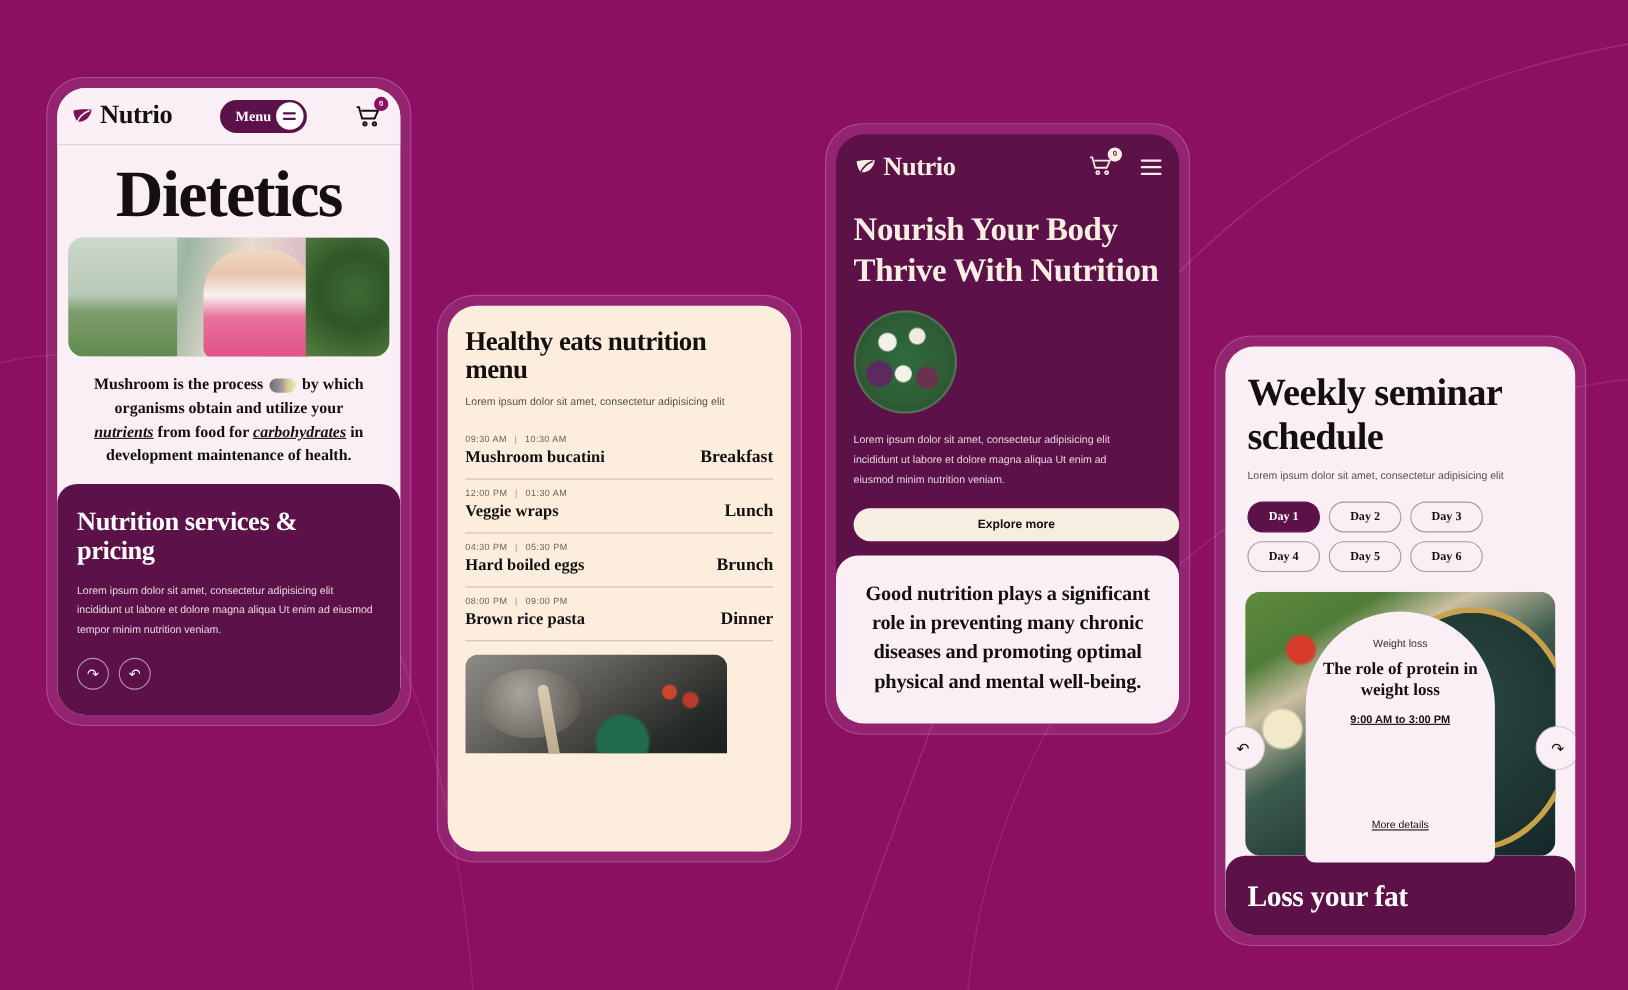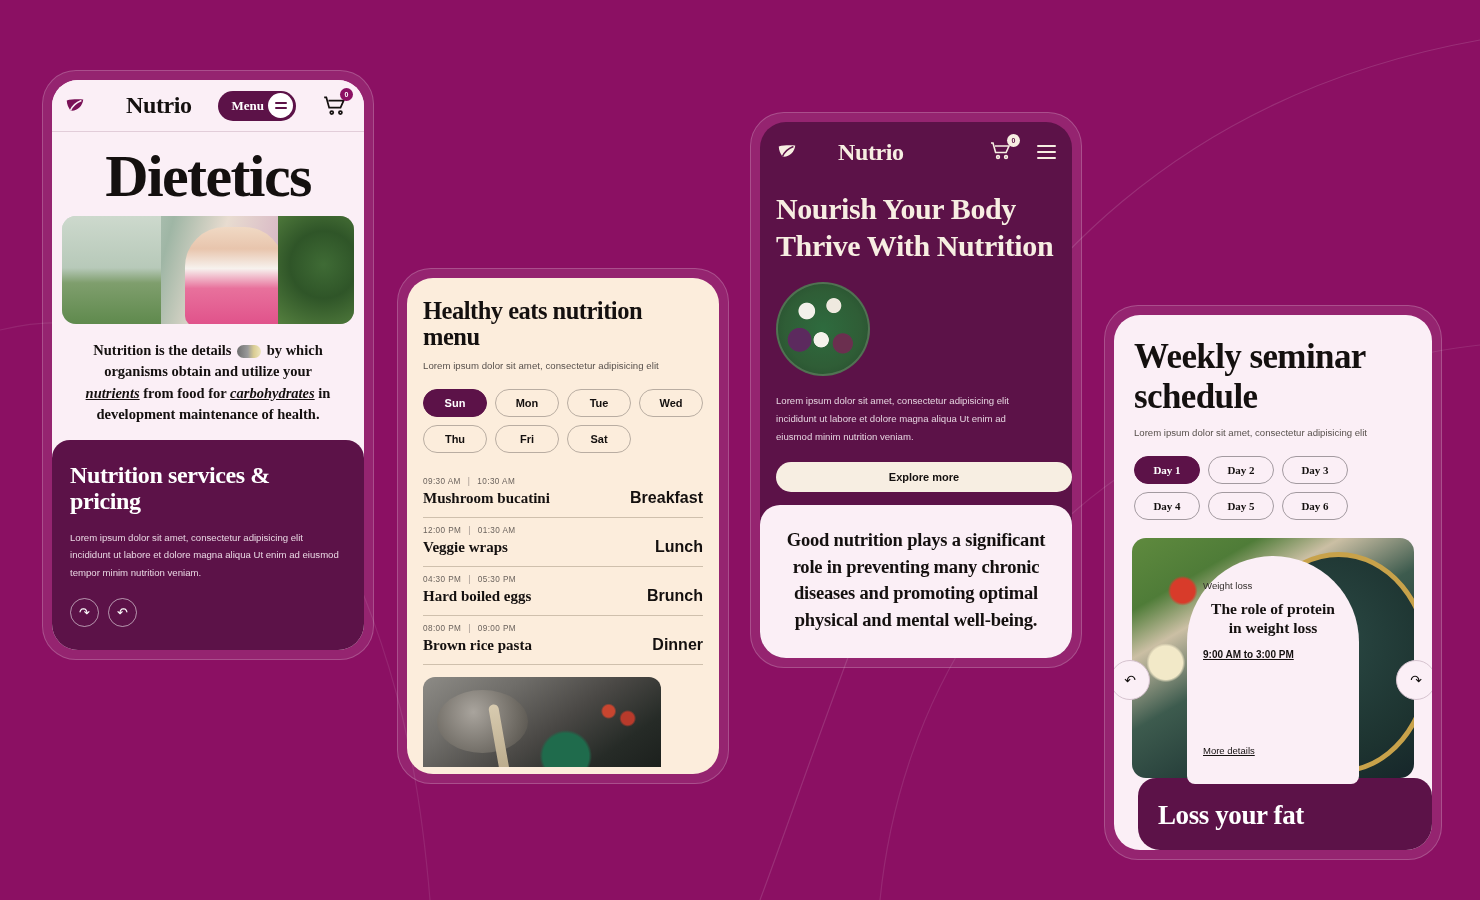--- a/index.html
+++ b/index.html
@@ -39,7 +39,7 @@
     background: #FBEFF6;
   }
   .brand { display: flex; align-items: center; gap: 5px; }
-  .brand-name { font-family: "Liberation Serif", serif; font-weight: bold; font-size: 24px; letter-spacing: -0.4px; color: #14100f; margin-left: 35px; }
+  .brand-name { font-family: "Liberation Serif", serif; font-weight: bold; font-size: 24px; letter-spacing: -0.4px; color: #14100f; }
   .brand-name.light { color: #F7EEE2; }
   .menu-pill {
     display: flex; align-items: center; gap: 4px;

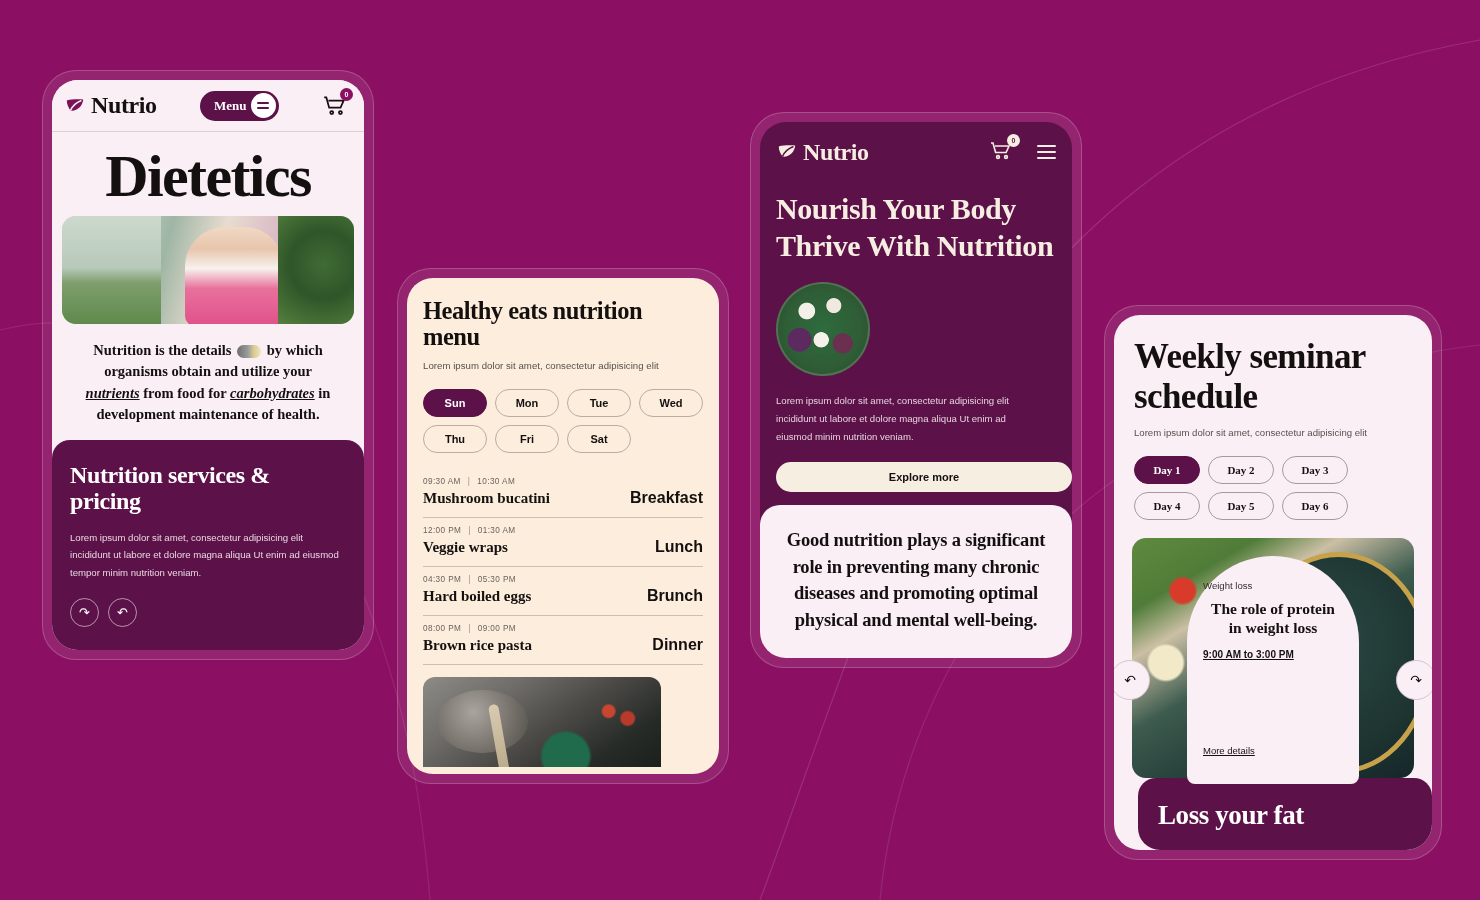--- a/index.html
+++ b/index.html
@@ -301,7 +301,7 @@
     </div>
 
     <div class="p1-body">
-      <span>Nutrition is the details</span>
+      <span>Mushroom is the process</span>
       <span class="inline-pill"></span>
       <span>by which organisms obtain and utilize your</span>
       <u>nutrients</u>

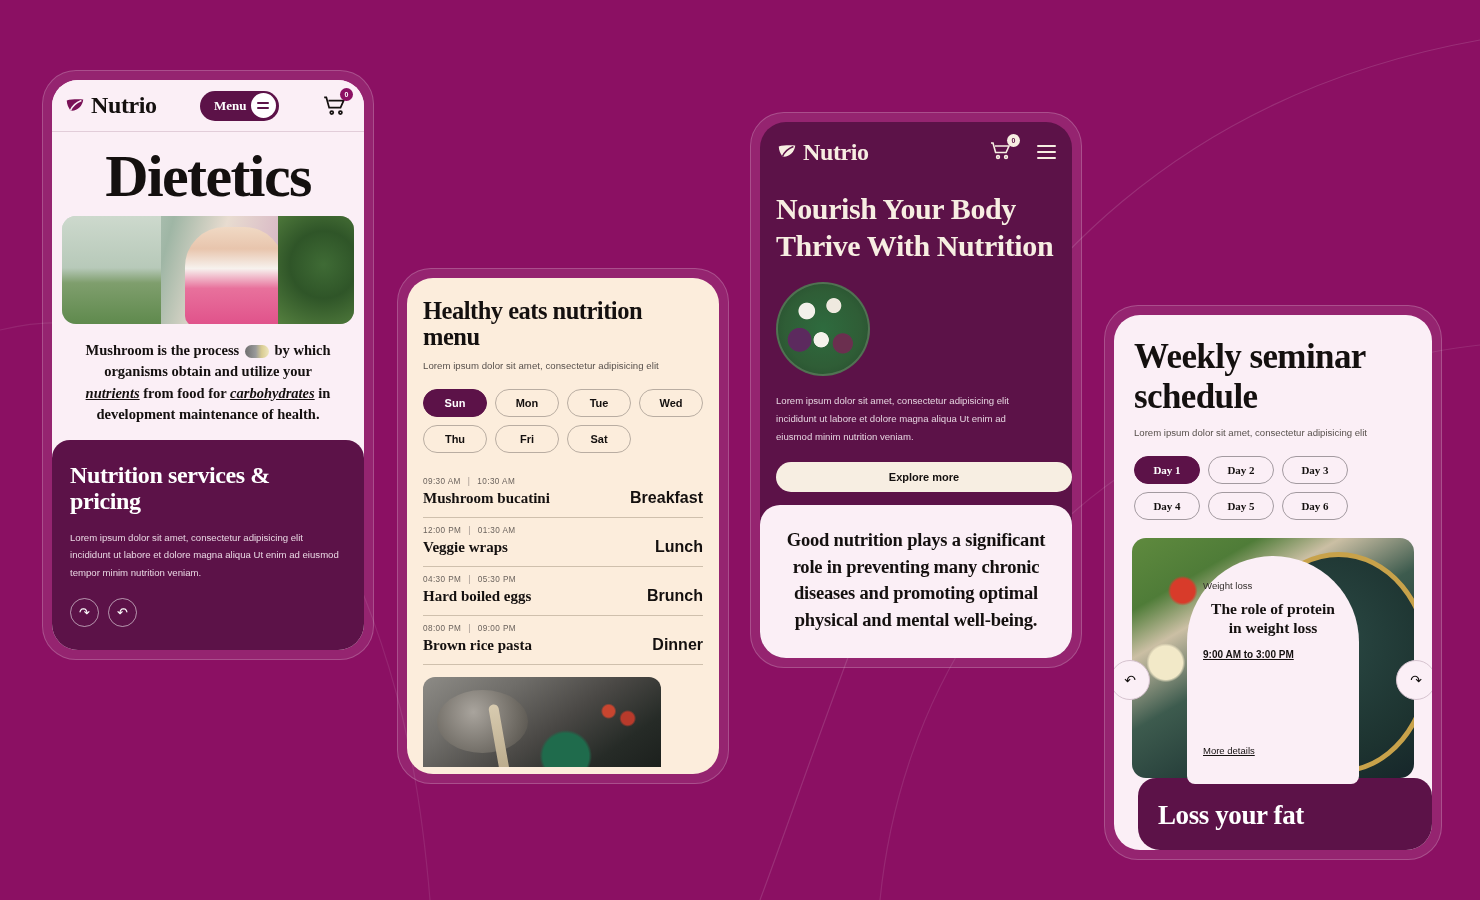--- a/index.html
+++ b/index.html
@@ -326,15 +326,6 @@
     <div class="p2-title">Healthy eats nutrition menu</div>
     <div class="p2-sub">Lorem ipsum dolor sit amet, consectetur adipisicing elit</div>
 
-    <div class="chips">
-      <span class="chip active">Sun</span>
-      <span class="chip">Mon</span>
-      <span class="chip">Tue</span>
-      <span class="chip">Wed</span>
-      <span class="chip">Thu</span>
-      <span class="chip">Fri</span>
-      <span class="chip">Sat</span>
-    </div>
 
     <div class="meal-list">
       <div class="meal-row">

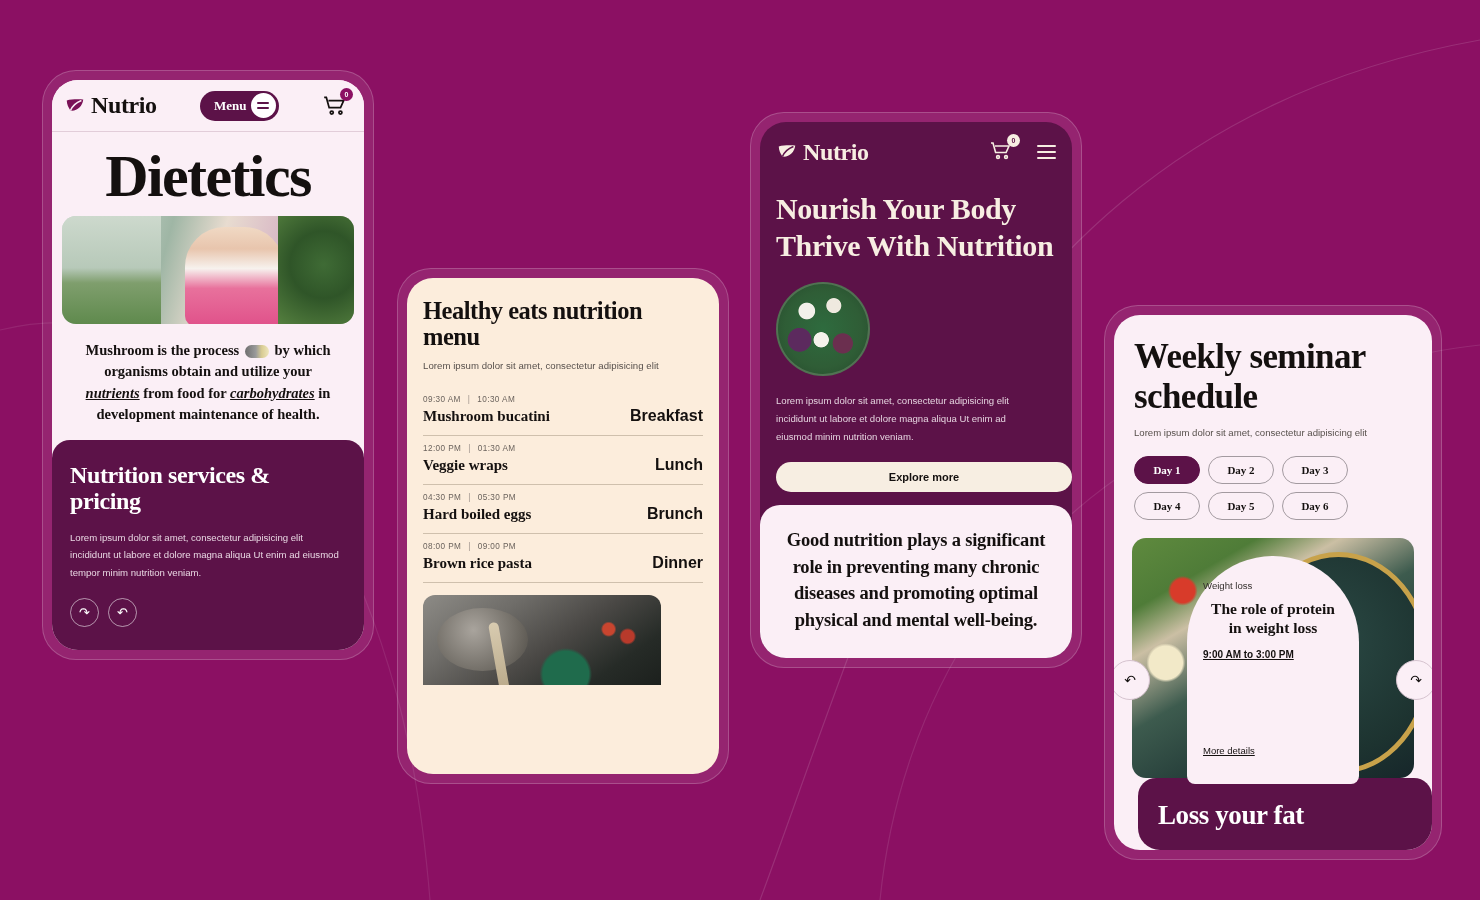--- a/index.html
+++ b/index.html
@@ -140,7 +140,7 @@
   .meal-times .sep { margin: 0 7px; color: #9c928b; }
   .meal-main { display: flex; justify-content: space-between; align-items: baseline; margin-top: 3px; }
   .meal-name { font-family: "Liberation Serif", serif; font-weight: bold; font-size: 15px; color: #14100f; }
-  .meal-type { font-family: Liberation Sans, sans-serif; font-weight: bold; font-size: 16px; color: #14100f; }
+  .meal-type { font-family: Liberation Serif, serif; font-weight: bold; font-size: 16px; color: #14100f; }
   .p2-photo {
     margin-top: 12px; height: 90px; border-radius: 12px 12px 0 0; overflow: hidden;
     width: 238px;

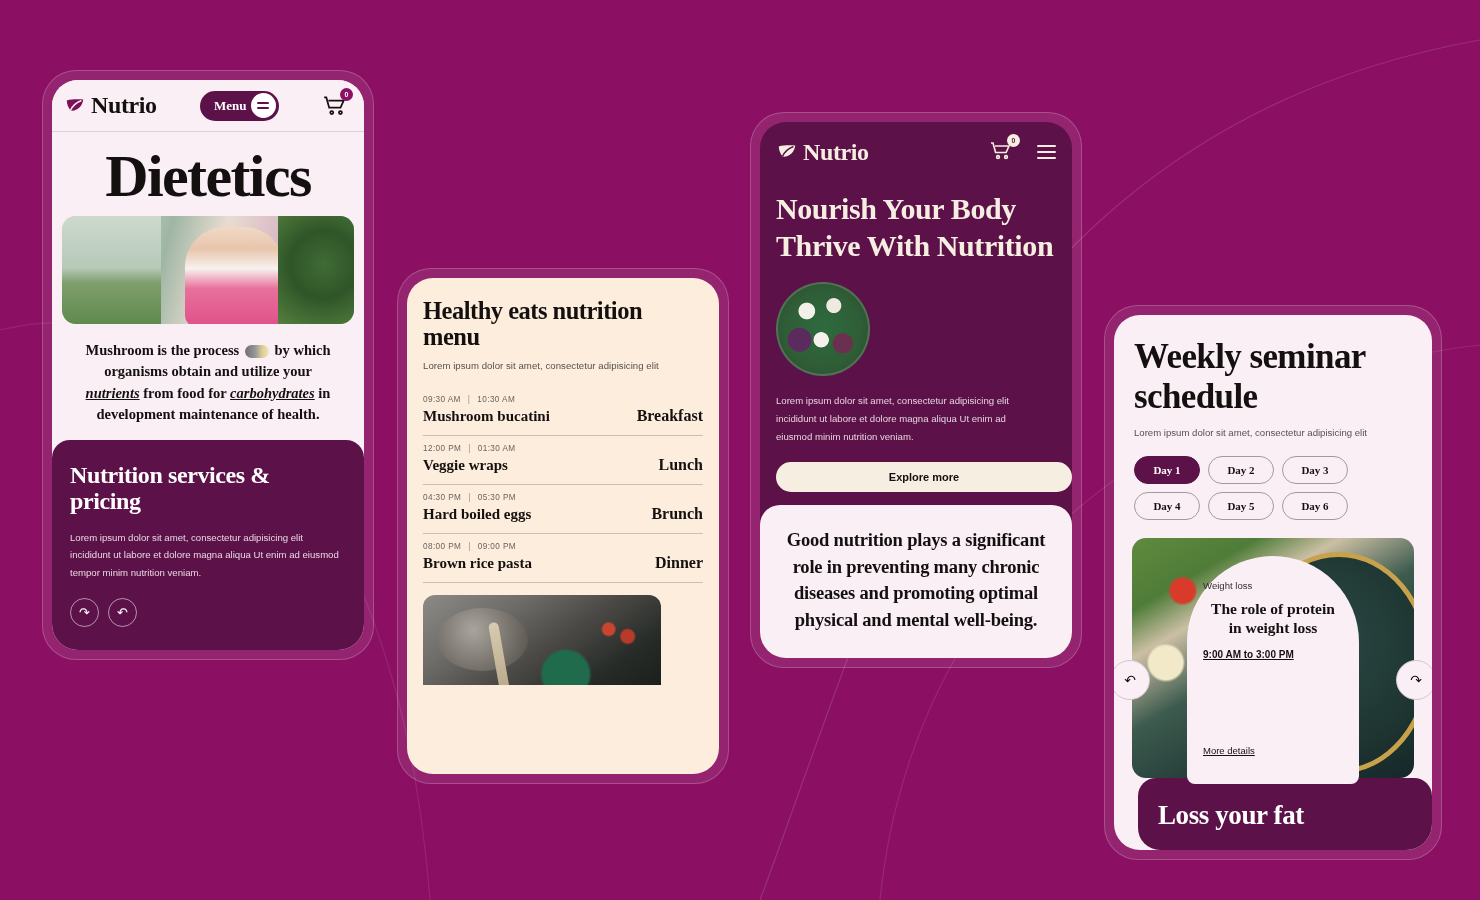--- a/index.html
+++ b/index.html
@@ -230,8 +230,8 @@
     position: absolute; left: 50%; transform: translateX(-50%);
     top: 18px; width: 172px; height: 228px;
     background: #FBEFF6; border-radius: 86px 86px 8px 8px;
-    display: flex; flex-direction: column; 
-    padding: 24px 16px 16px; z-index: 3;
+    display: flex; flex-direction: column; align-items: center;
+    padding: 24px 3px 16px; z-index: 3;
   }
   .arch-tag { font-size: 9.6px; color: #35302e; }
   .arch-title {

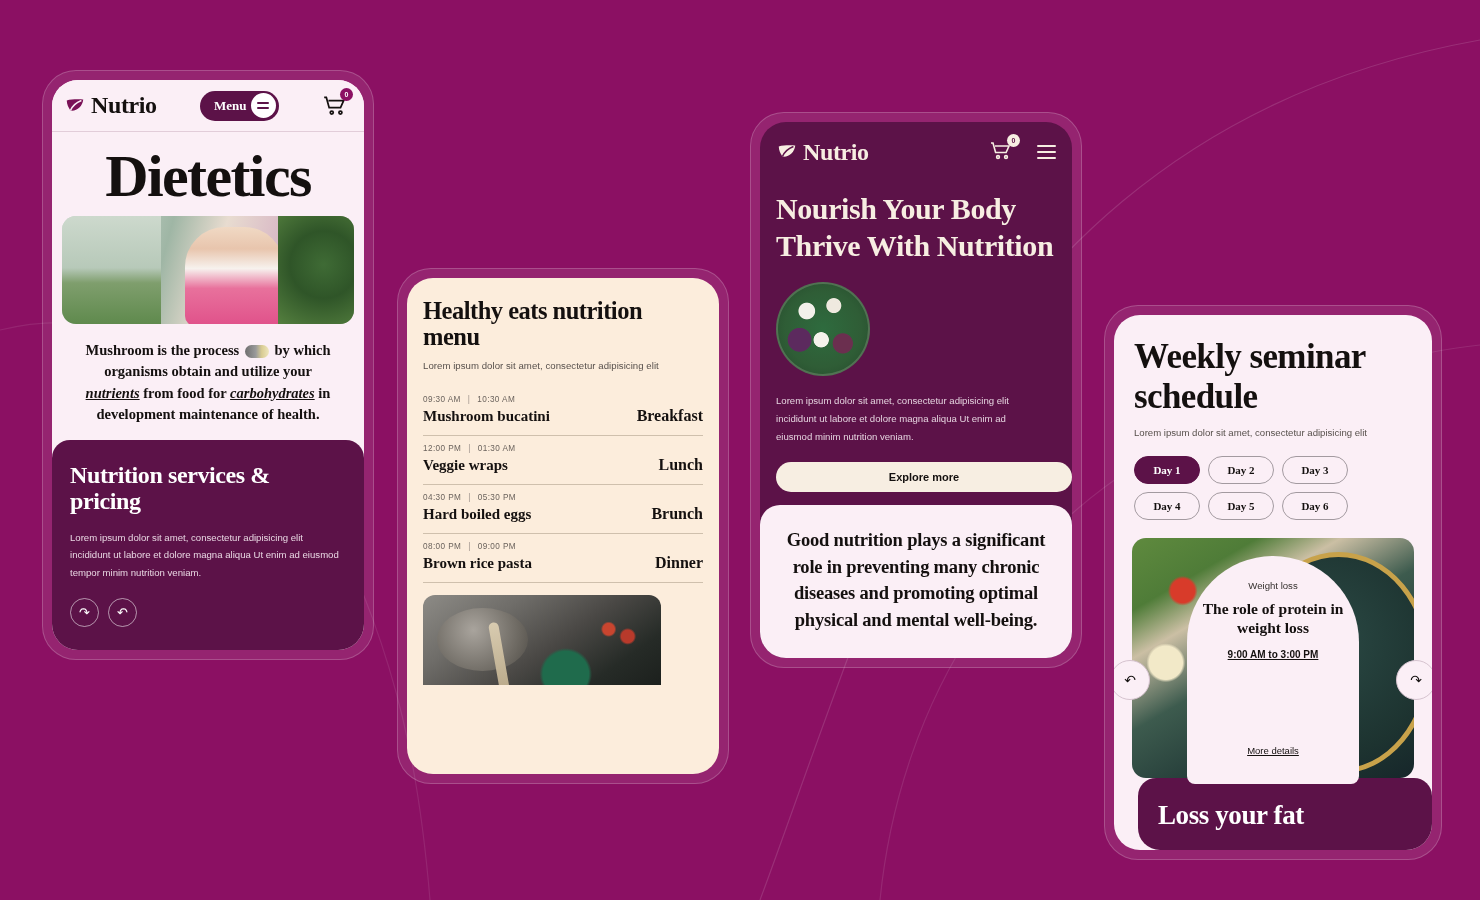--- a/index.html
+++ b/index.html
@@ -250,7 +250,7 @@
   .nav-next { right: -22px; }
   .p4-dark {
     margin-top: auto; background: #5C1248; color: #fff;
-    border-radius: 18px 18px 22px 22px; padding: 22px 20px 0; height: 72px; flex: 0 0 72px; margin-left: 24px;
+    border-radius: 18px 18px 22px 22px; padding: 22px 20px 0; height: 72px; flex: 0 0 72px;
   }
   .p4-dark h2 { font-family: "Liberation Serif", serif; font-weight: bold; font-size: 27px; letter-spacing: -0.4px; }
 </style>

